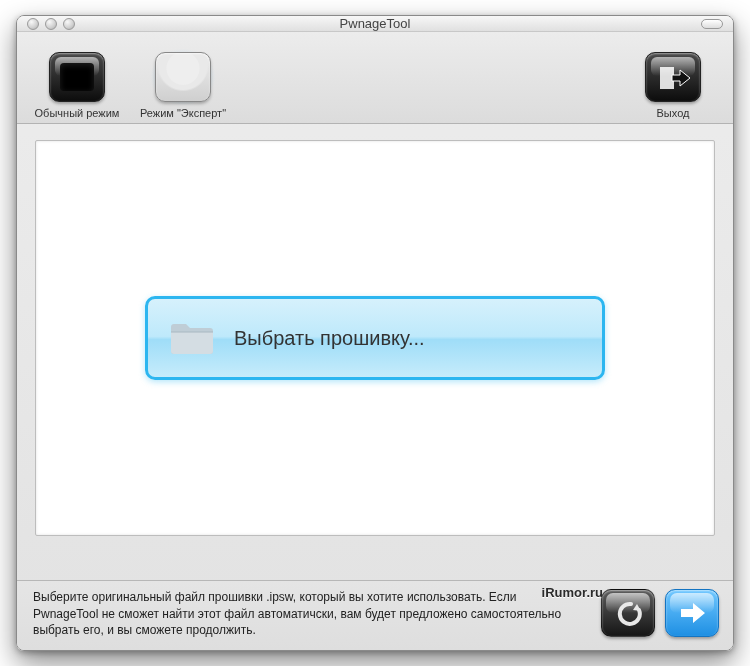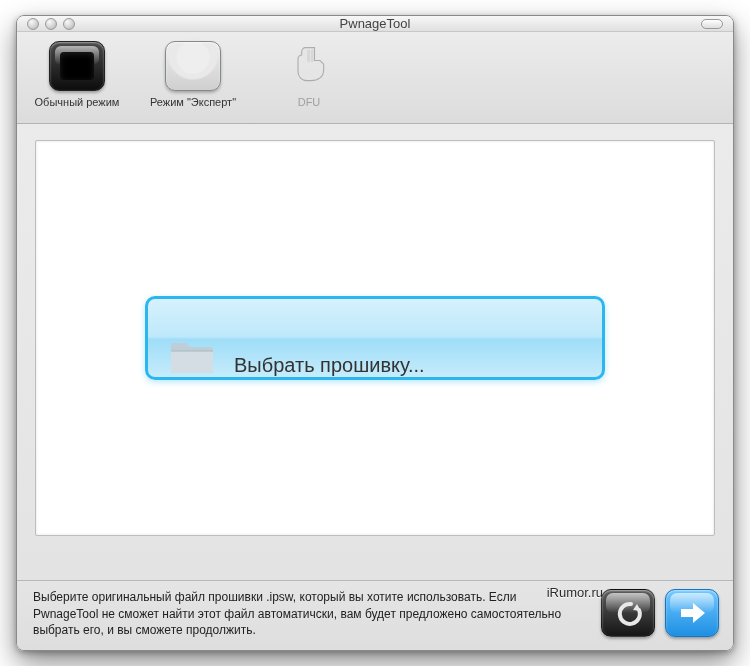--- a/index.html
+++ b/index.html
@@ -64,9 +64,9 @@
     background: linear-gradient(#ececec,#dcdcdc);
     border-bottom: 1px solid #b3b3b3;
     display: flex;
-    align-items: flex-start;
+    align-items: flex-end;
     padding: 6px 10px 4px 10px;
-    gap: 16px;
+    gap: 6px;
   }
   .tb-item {
     display: flex;

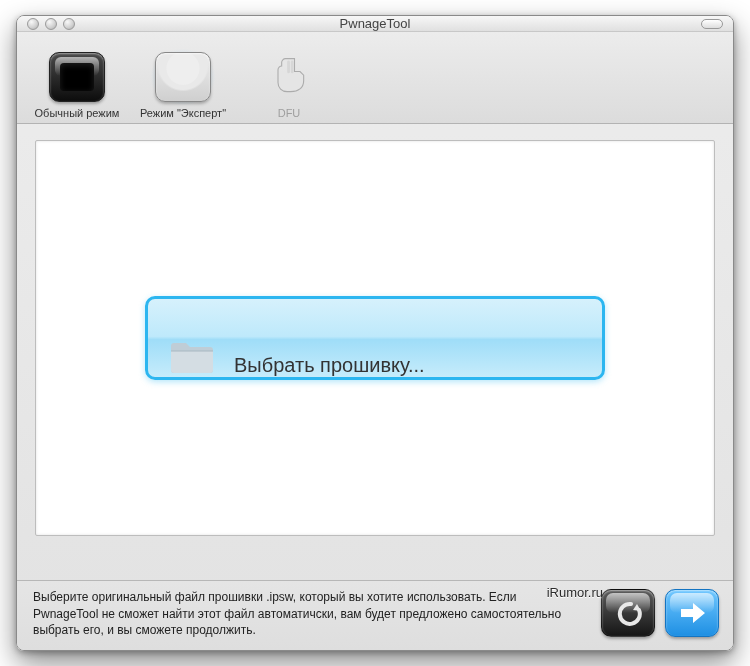--- a/index.html
+++ b/index.html
@@ -246,16 +246,6 @@
     </div>
 
 
-    <div class="tb-item disabled">
-      <div class="icon-wrap hand">
-        <svg viewBox="0 0 48 48">
-          <path d="M20 4 h10 v14 h6 l4 4 v6 c0 8 -6 12 -14 12 h-4 c-6 0 -10 -4 -10 -10 v-14 c0 -2 2 -4 4 -4 v-4 c0 -2 2 -4 4 -4z" fill="#e6e6e6" stroke="#9a9a9a" stroke-width="1.2"></path>
-          <rect x="22" y="6" width="3" height="14" rx="1.5" fill="#d2d2d2"></rect>
-          <rect x="26" y="6" width="3" height="14" rx="1.5" fill="#d2d2d2"></rect>
-        </svg>
-      </div>
-      <div class="label">DFU</div>
-    </div>
 
     <div class="spacer"></div>
 

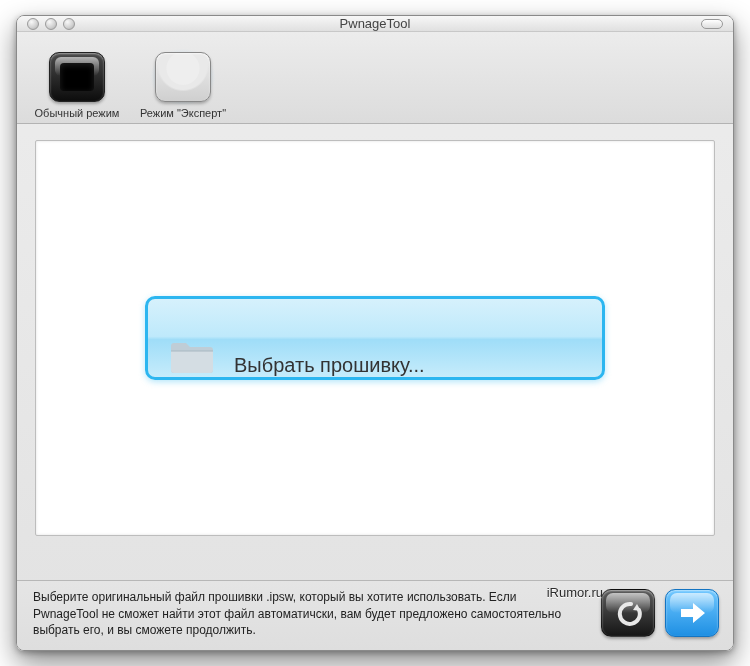--- a/index.html
+++ b/index.html
@@ -249,6 +249,17 @@
 
     <div class="spacer"></div>
 
+    <div class="tb-item">
+      <div class="icon-wrap">
+        <div class="exit-icon">
+          <svg viewBox="0 0 36 30">
+            <path d="M4 4 h14 v22 h-14z" fill="#fff" opacity=".85"></path>
+            <path d="M34 15 l-10 -8 v5 h-8 v6 h8 v5 z" fill="#111" stroke="#fff" stroke-width="1"></path>
+          </svg>
+        </div>
+      </div>
+      <div class="label">Выход</div>
+    </div>
 
   </div>
 

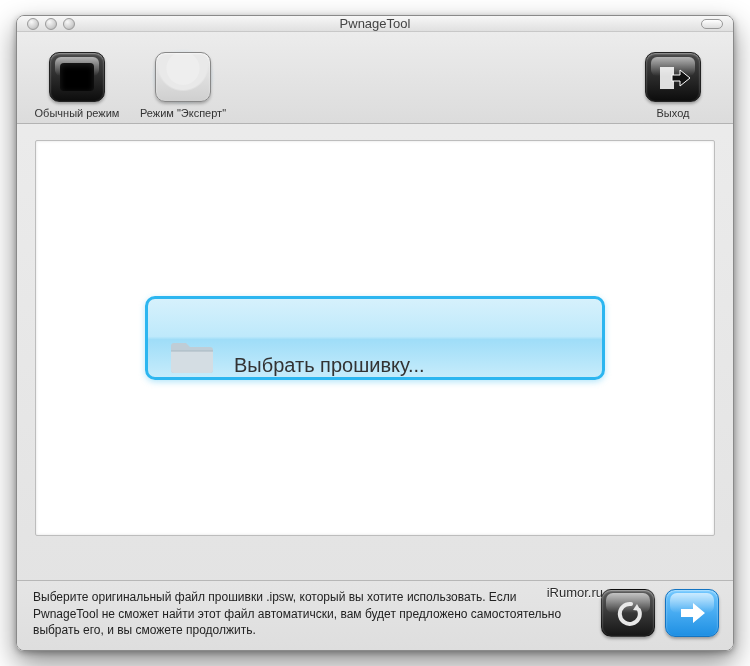--- a/index.html
+++ b/index.html
@@ -167,7 +167,7 @@
     background: linear-gradient(180deg, #d6f1fc 0%, #bee9fb 48%, #9fddf8 52%, #c6ecfb 100%);
     box-shadow: 0 2px 6px rgba(44,182,240,.35);
     display:flex;
-    align-items:flex-end;
+    align-items:center;
     padding: 0 20px;
     gap: 18px;
   }

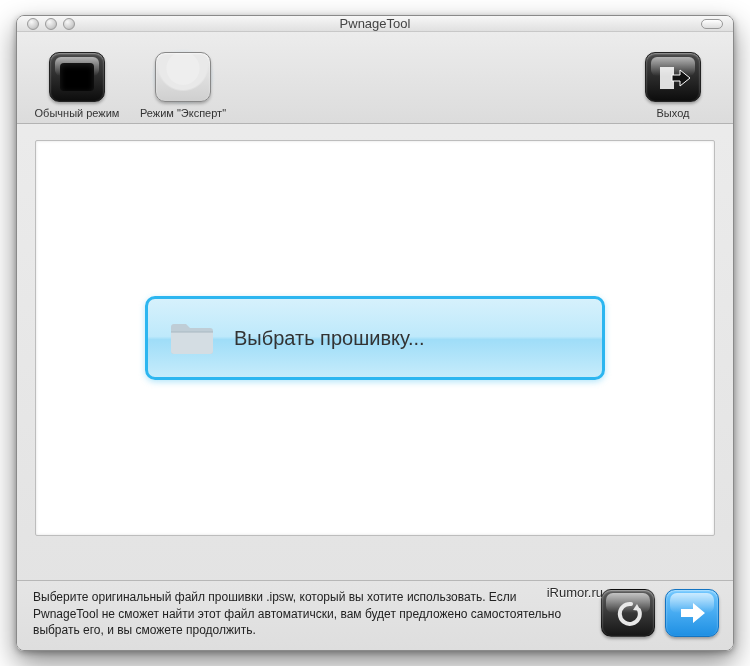--- a/index.html
+++ b/index.html
@@ -195,7 +195,7 @@
     position:absolute;
     right: 130px;
     top: 4px;
-    font-weight:normal;
+    font-weight:bold;
     font-size:13px;
     color:#2b2b2b;
     text-shadow: 0 1px 0 #fff;

